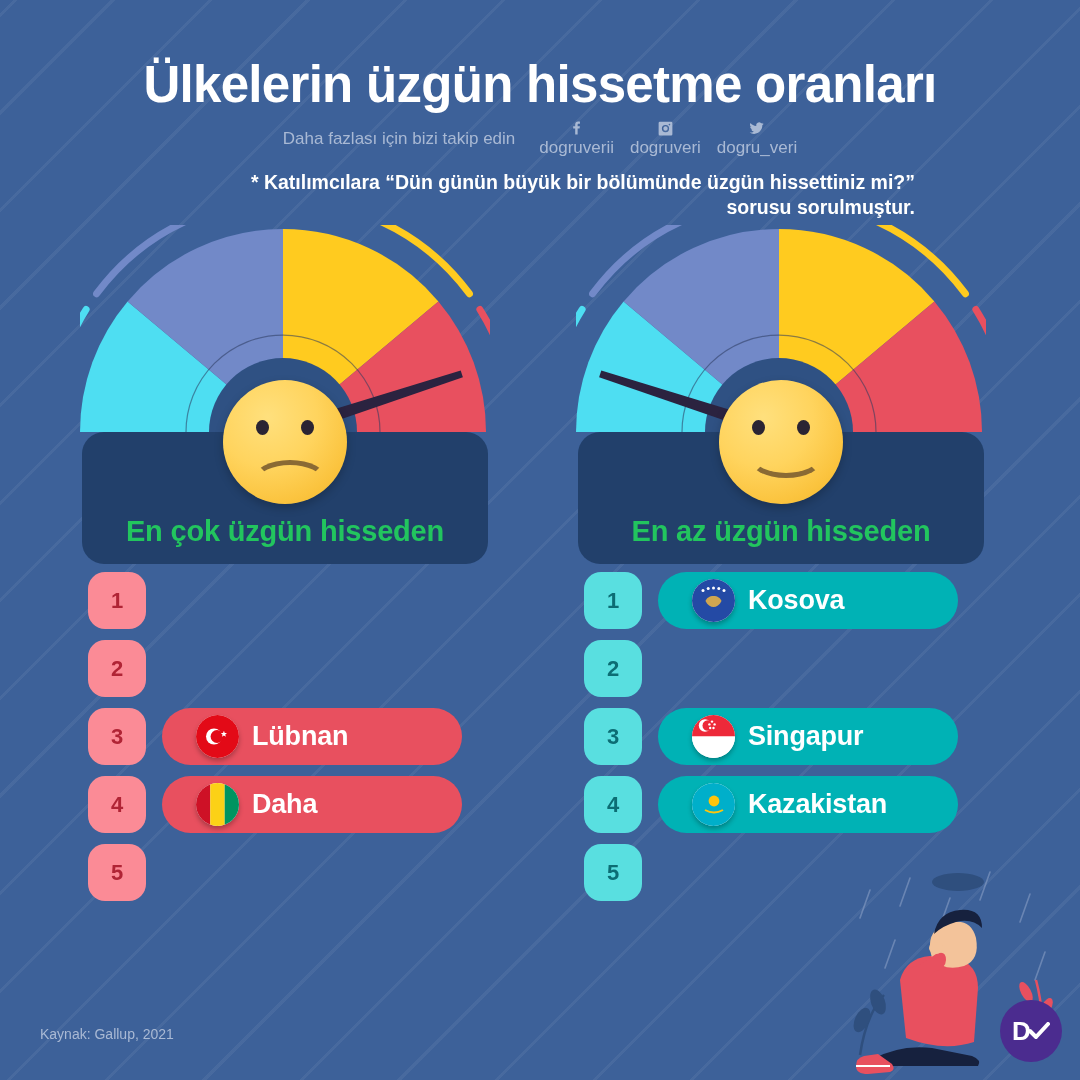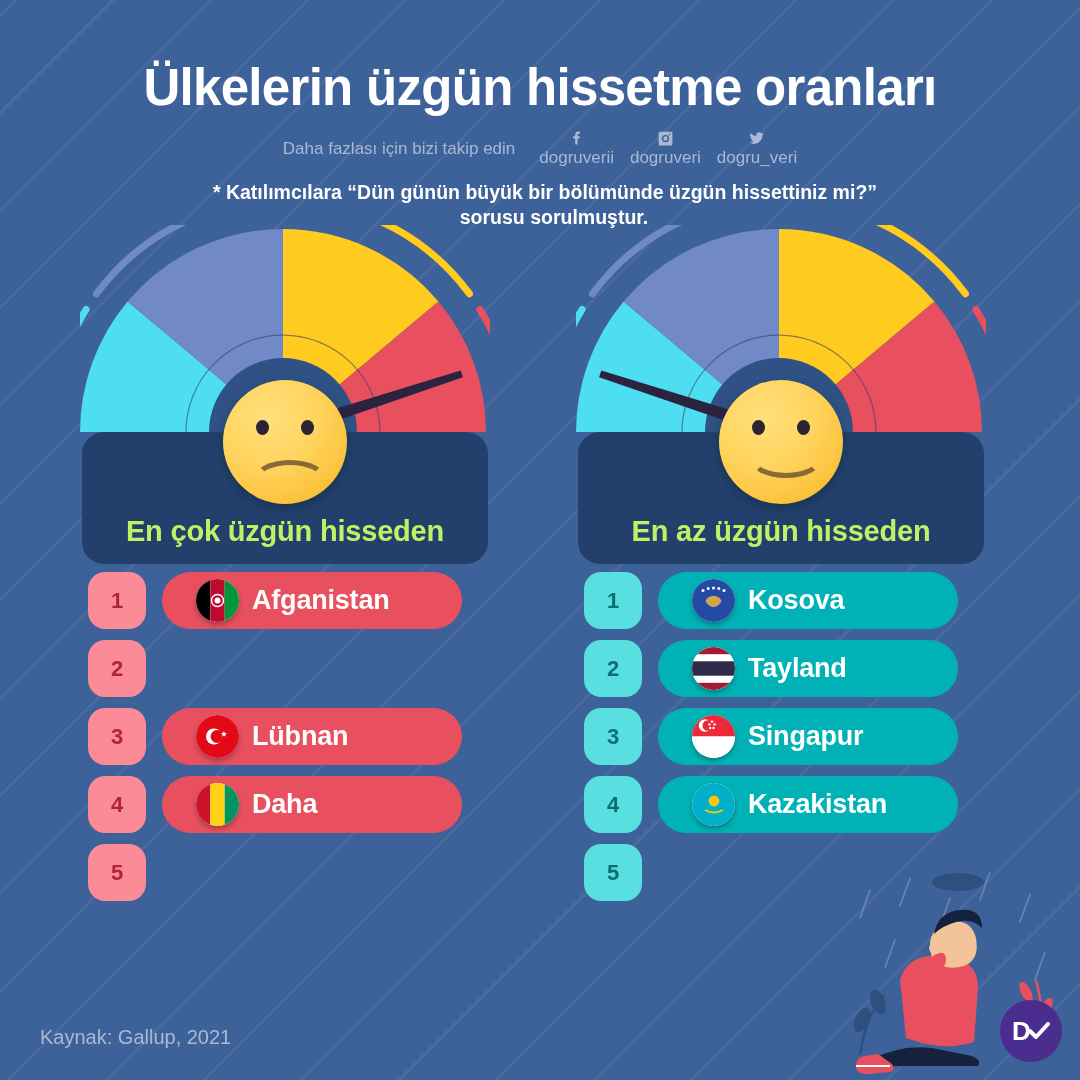--- a/index.html
+++ b/index.html
@@ -33,8 +33,8 @@
     text-align: center;
   }
   #title {
-    margin: 15px;
-    padding-top: 46px;
+    margin: 0;
+    padding-top: 58px;
     font-size: 51px;
     font-weight: bold;
     color: #ffffff;

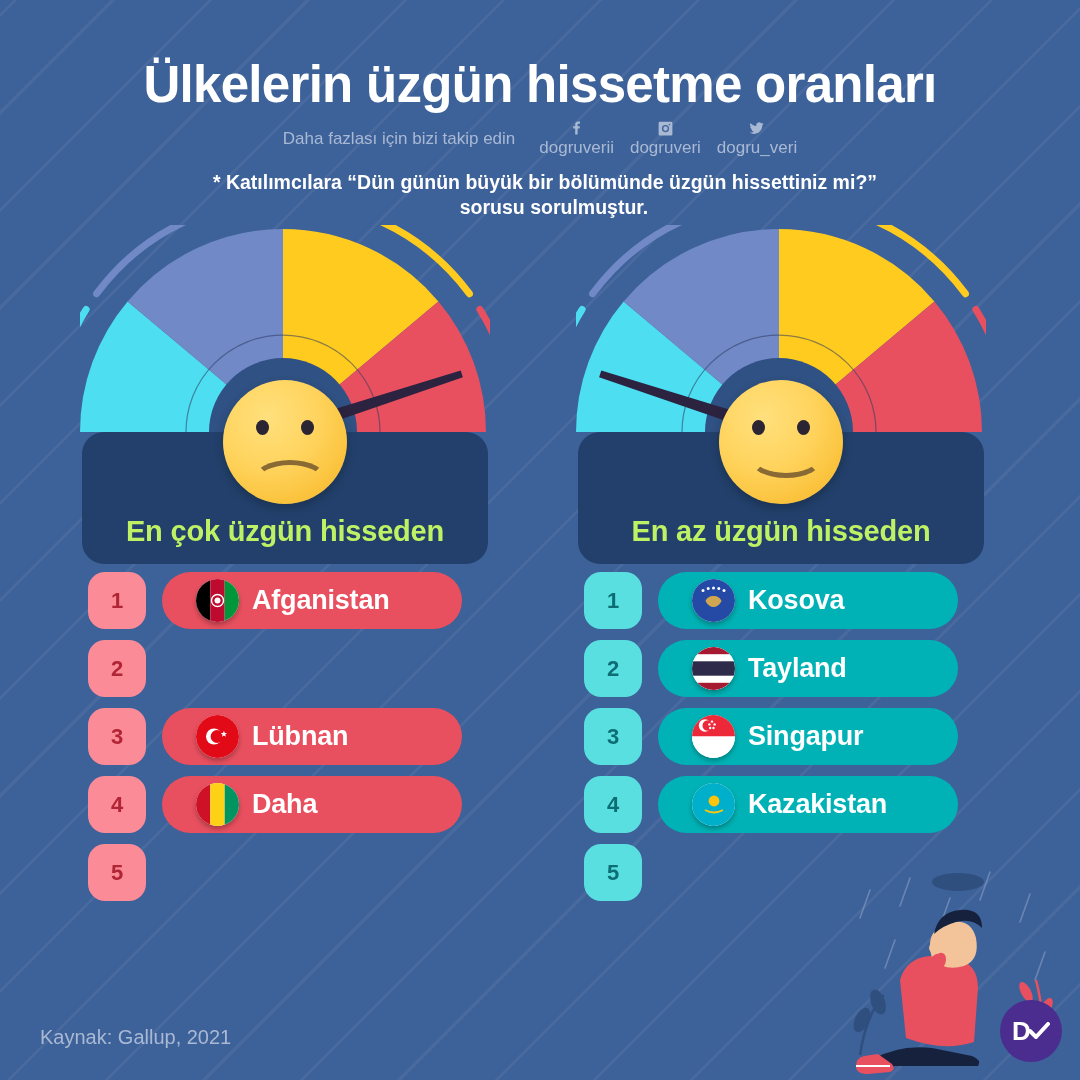--- a/index.html
+++ b/index.html
@@ -68,7 +68,7 @@
   #question-note {
     margin: 12px auto 0 auto;
     width: 740px;
-    text-align: center;
+    text-align: right;
     padding-left: 10px;
     font-size: 19.5px;
     font-weight: bold;

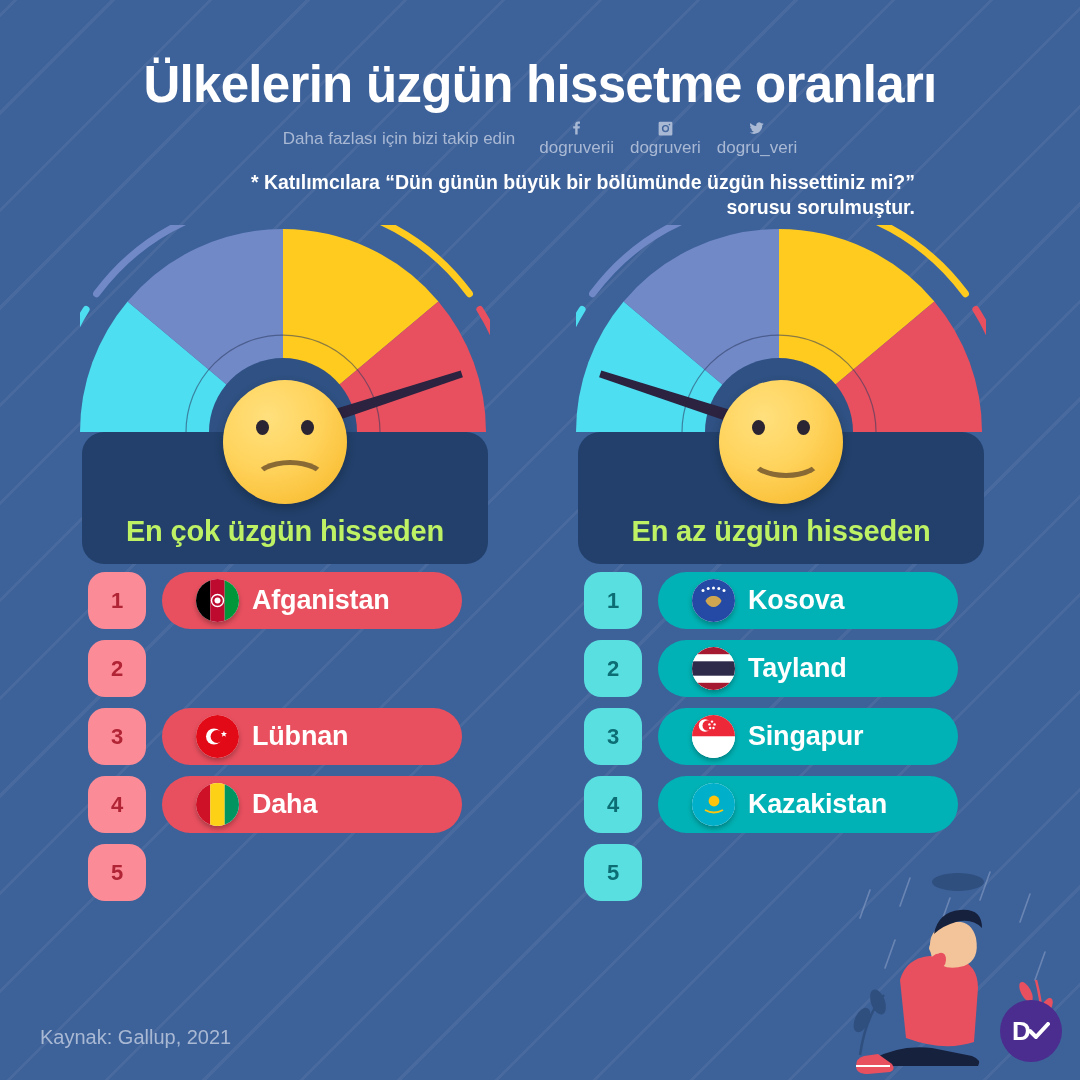--- a/index.html
+++ b/index.html
@@ -105,7 +105,7 @@
     left: 0; right: 0;
     bottom: 16px;
     text-align: center;
-    color: #bef264;
+    color: #22c55e;
     font-size: 29px;
     font-weight: bold;
     letter-spacing: -0.2px;

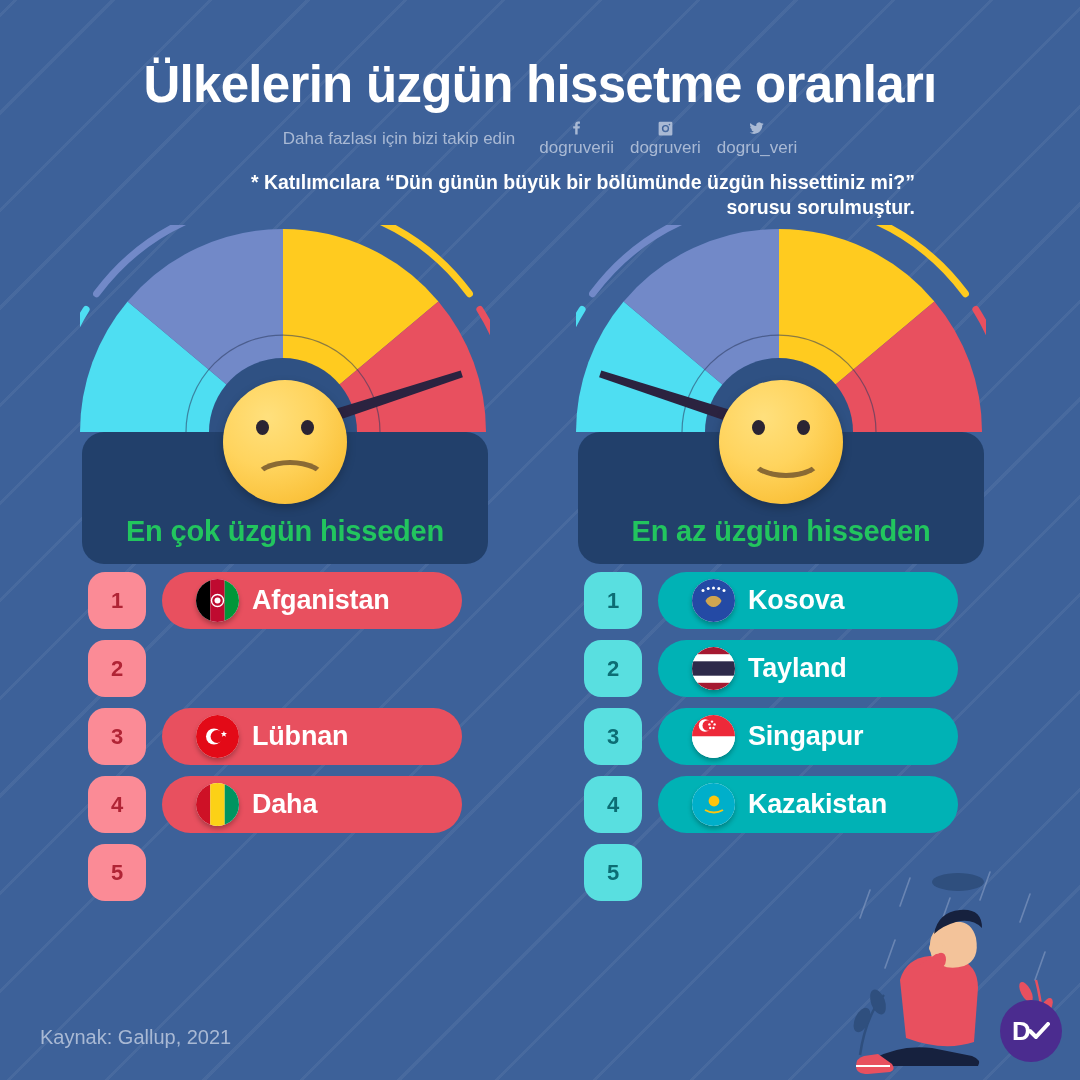--- a/index.html
+++ b/index.html
@@ -335,18 +335,6 @@
 
     <div class="row">
       <div class="rank">1</div>
-      <div class="bar">
-        <span class="flag">
-          <svg width="43" height="43" viewBox="0 0 43 43">
-              <rect width="14.3" height="43" x="0" fill="#000"></rect>
-              <rect width="14.4" height="43" x="14.3" fill="#bf0a30"></rect>
-              <rect width="14.3" height="43" x="28.7" fill="#009639"></rect>
-              <circle cx="21.5" cy="21.5" r="6" fill="none" stroke="#fff" stroke-width="1.4"></circle>
-              <circle cx="21.5" cy="21.5" r="3" fill="#fff"></circle>
-            </svg>
-        </span>
-        <span class="cname">Afganistan</span>
-      </div>
     </div>
 
     <div class="row">

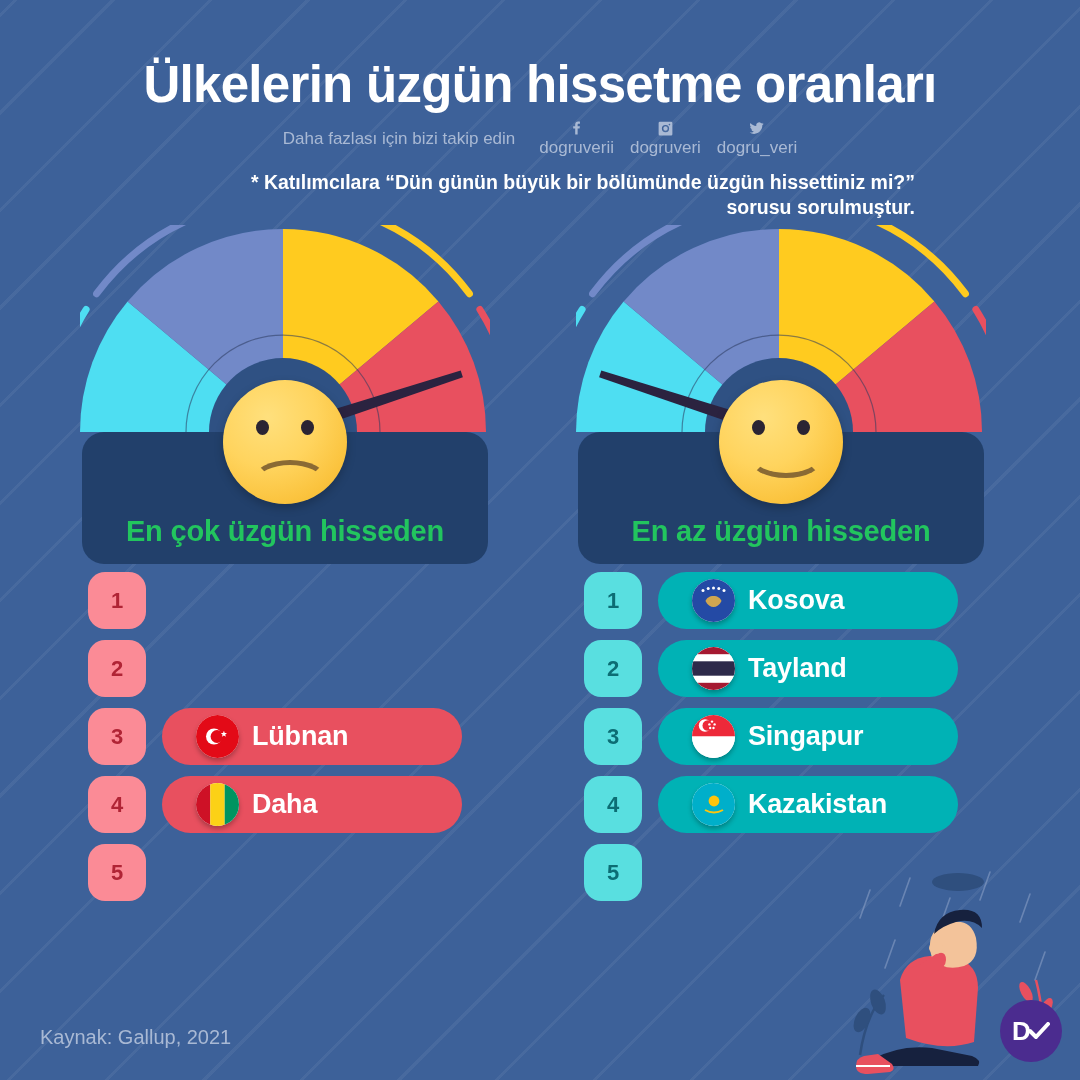--- a/index.html
+++ b/index.html
@@ -399,17 +399,6 @@
 
     <div class="row">
       <div class="rank">2</div>
-      <div class="bar">
-        <span class="flag">
-          <svg width="43" height="43" viewBox="0 0 43 43">
-              <rect width="43" height="43" fill="#fff"></rect>
-              <rect width="43" height="7.2" y="0" fill="#a51931"></rect>
-              <rect width="43" height="7.2" y="35.8" fill="#a51931"></rect>
-              <rect width="43" height="14.4" y="14.3" fill="#2d2a4a"></rect>
-            </svg>
-        </span>
-        <span class="cname">Tayland</span>
-      </div>
     </div>
 
     <div class="row">

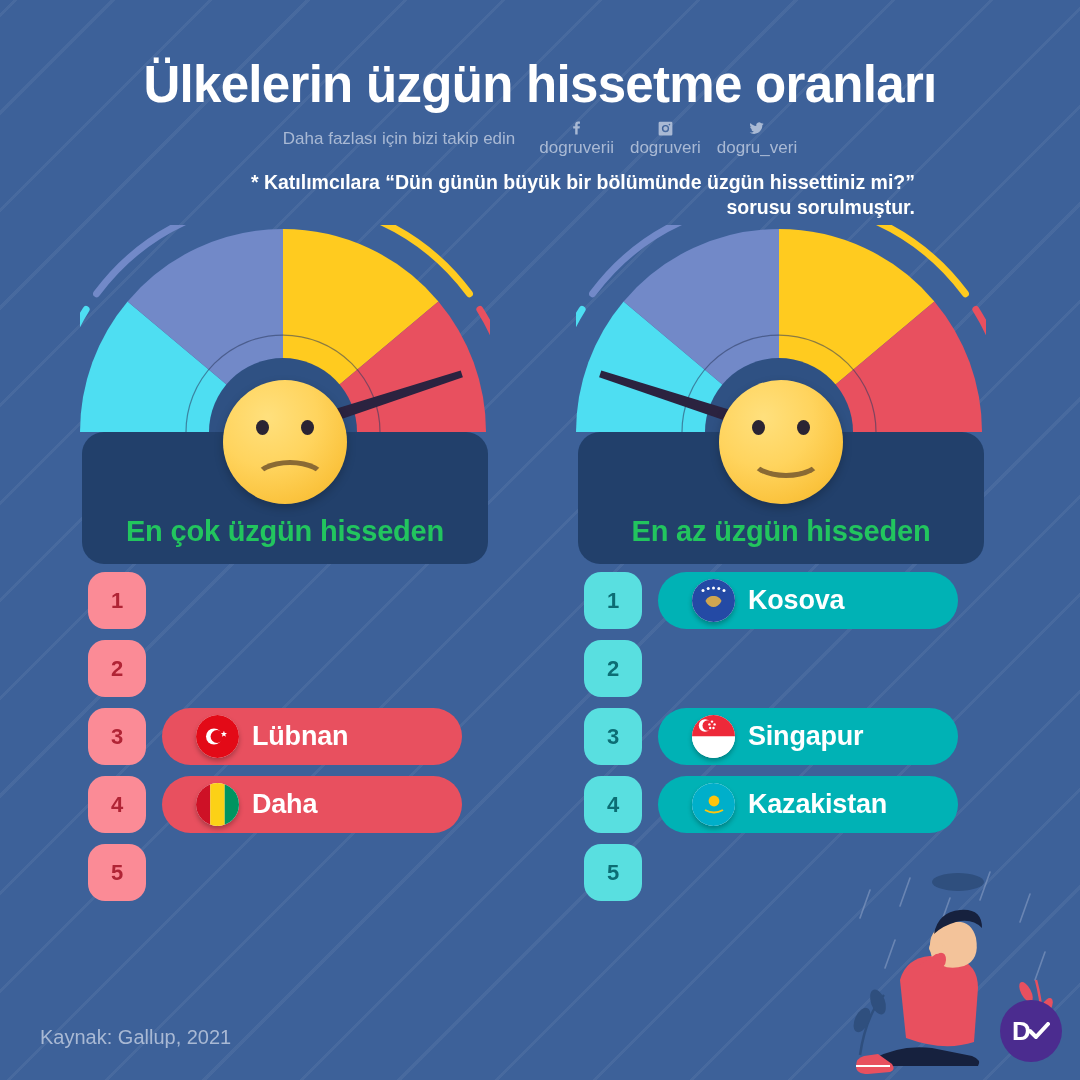--- a/index.html
+++ b/index.html
@@ -209,7 +209,7 @@
     position: absolute;
     left: 40px;
     top: 1026px;
-    font-size: 20px;
+    font-size: 14px;
     color: #a9b9d4;
   }
   #illustration { position: absolute; left: 840px; top: 860px; }

